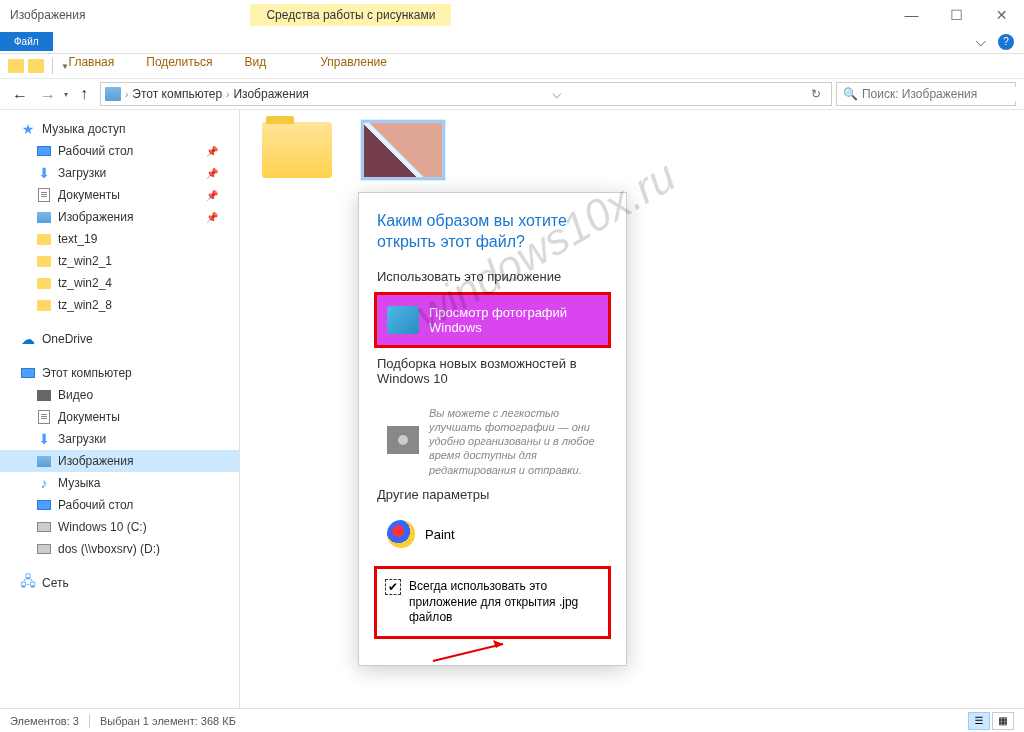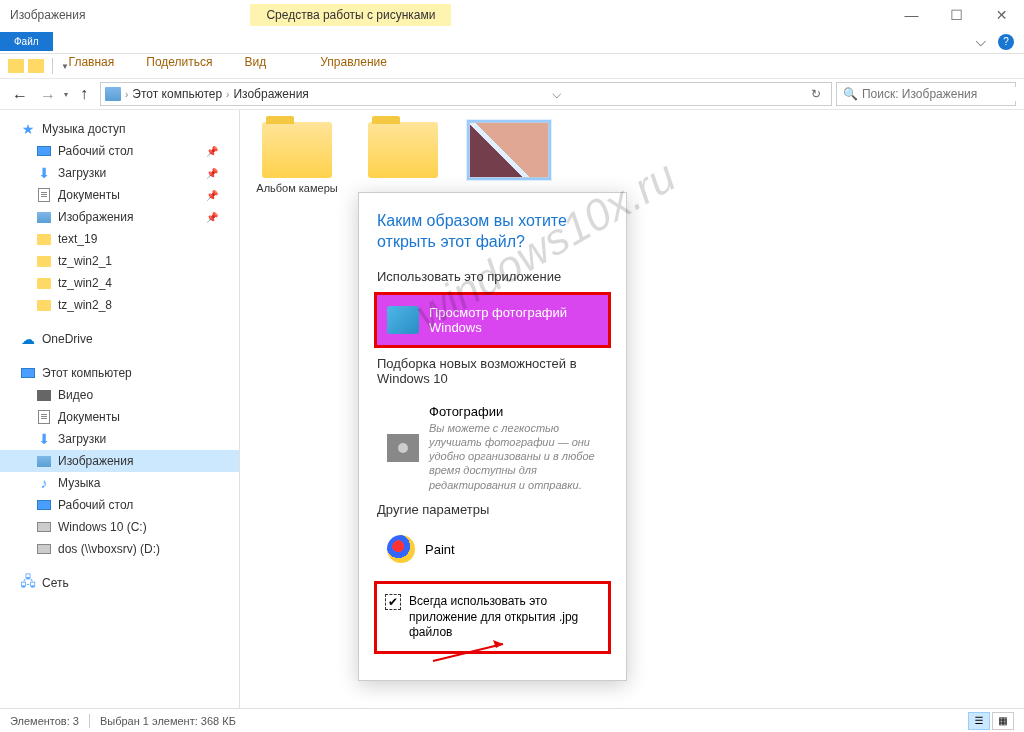--- a/index.html
+++ b/index.html
@@ -294,10 +294,6 @@
     <div class="file-grid">
       <div class="file-item">
         <div class="folder-large"></div>
-        <div class="file-name">Альбом камеры</div>
-      </div>
-      <div class="file-item">
-        <div class="folder-large"></div>
         <div class="file-name"></div>
       </div>
       <div class="file-item">

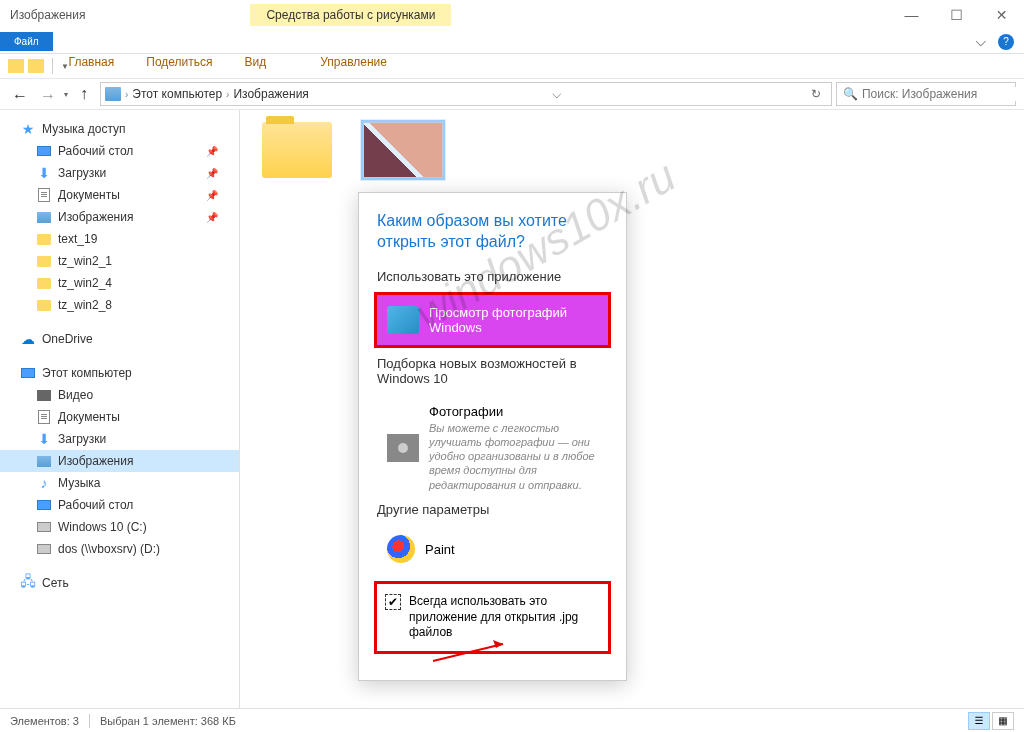--- a/index.html
+++ b/index.html
@@ -315,7 +315,6 @@
   <div class="dlg-app">
     <div class="dlg-app-icon dlg-photos"></div>
     <div>
-      <div class="dlg-app-text">Фотографии</div>
       <div class="dlg-app-sub">Вы можете с легкостью улучшать фотографии — они удобно организованы и в любое время доступны для редактирования и отправки.</div>
     </div>
   </div>

